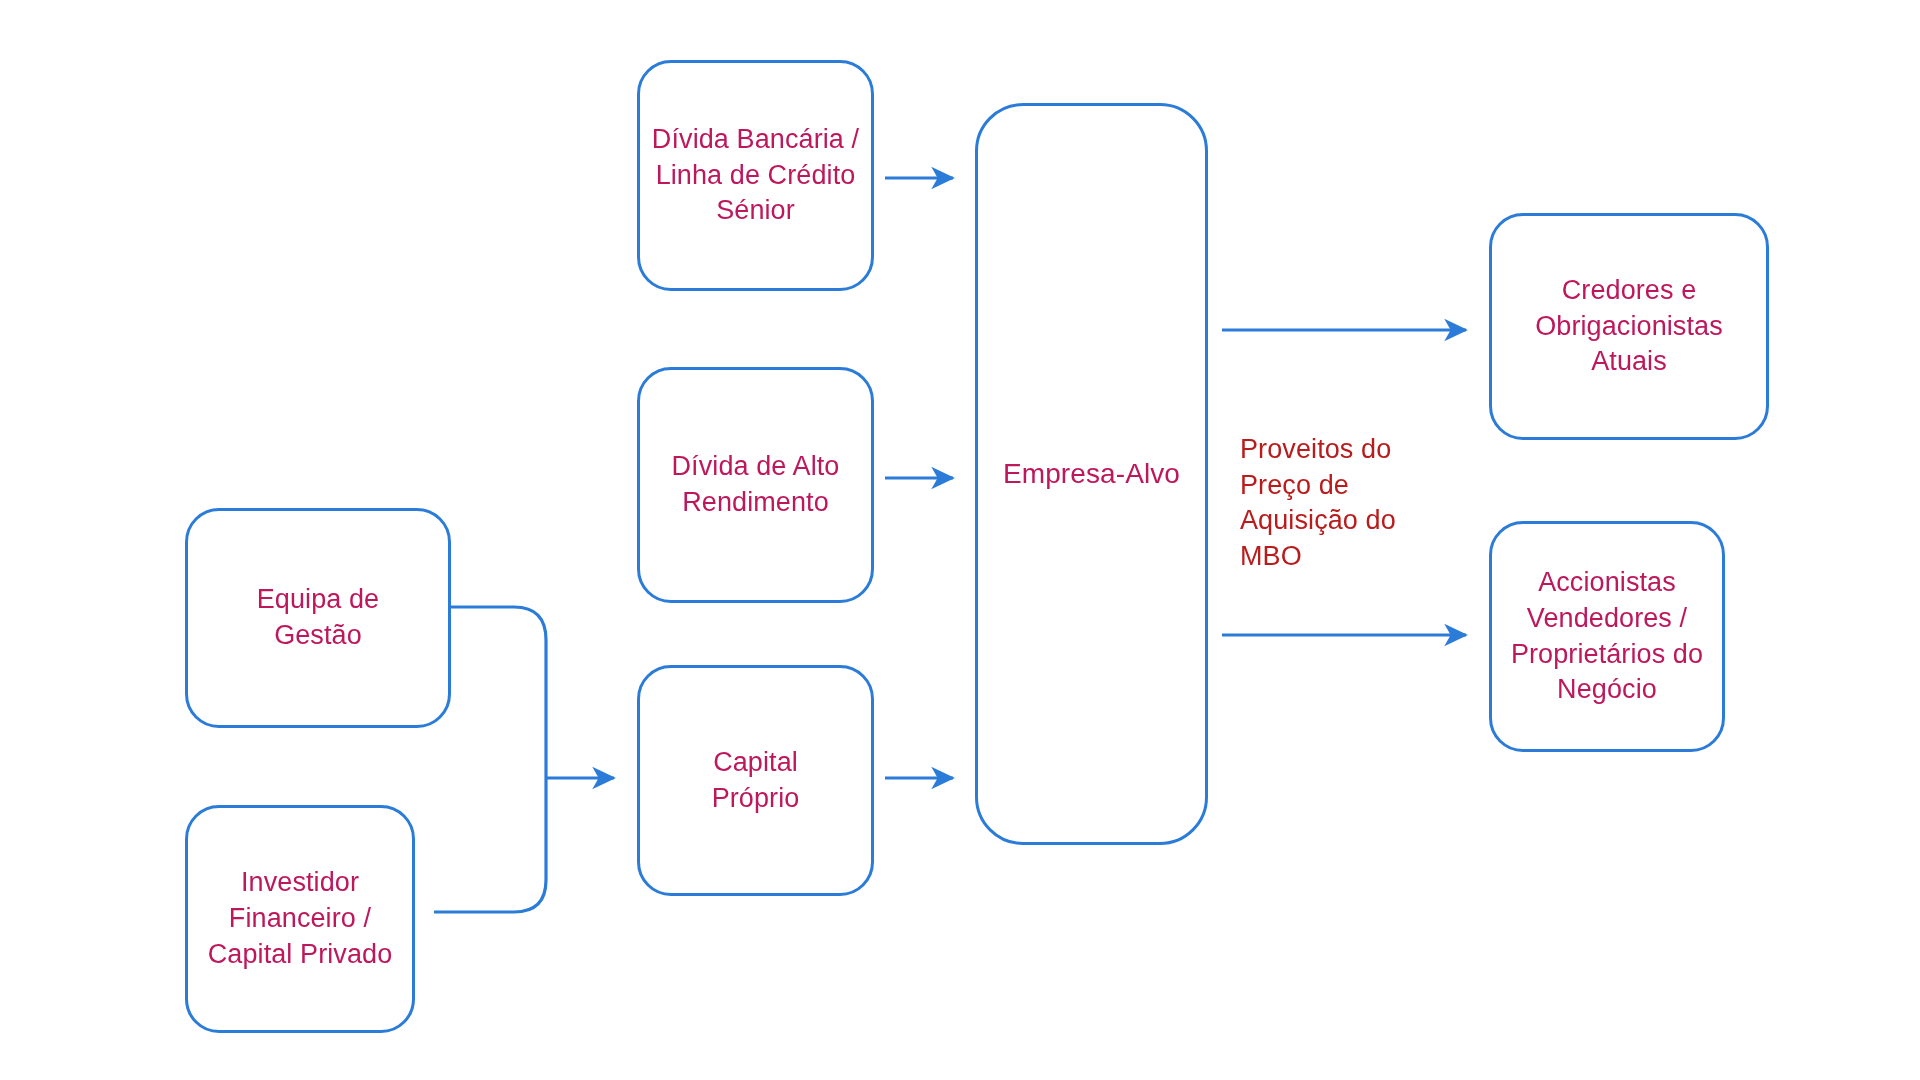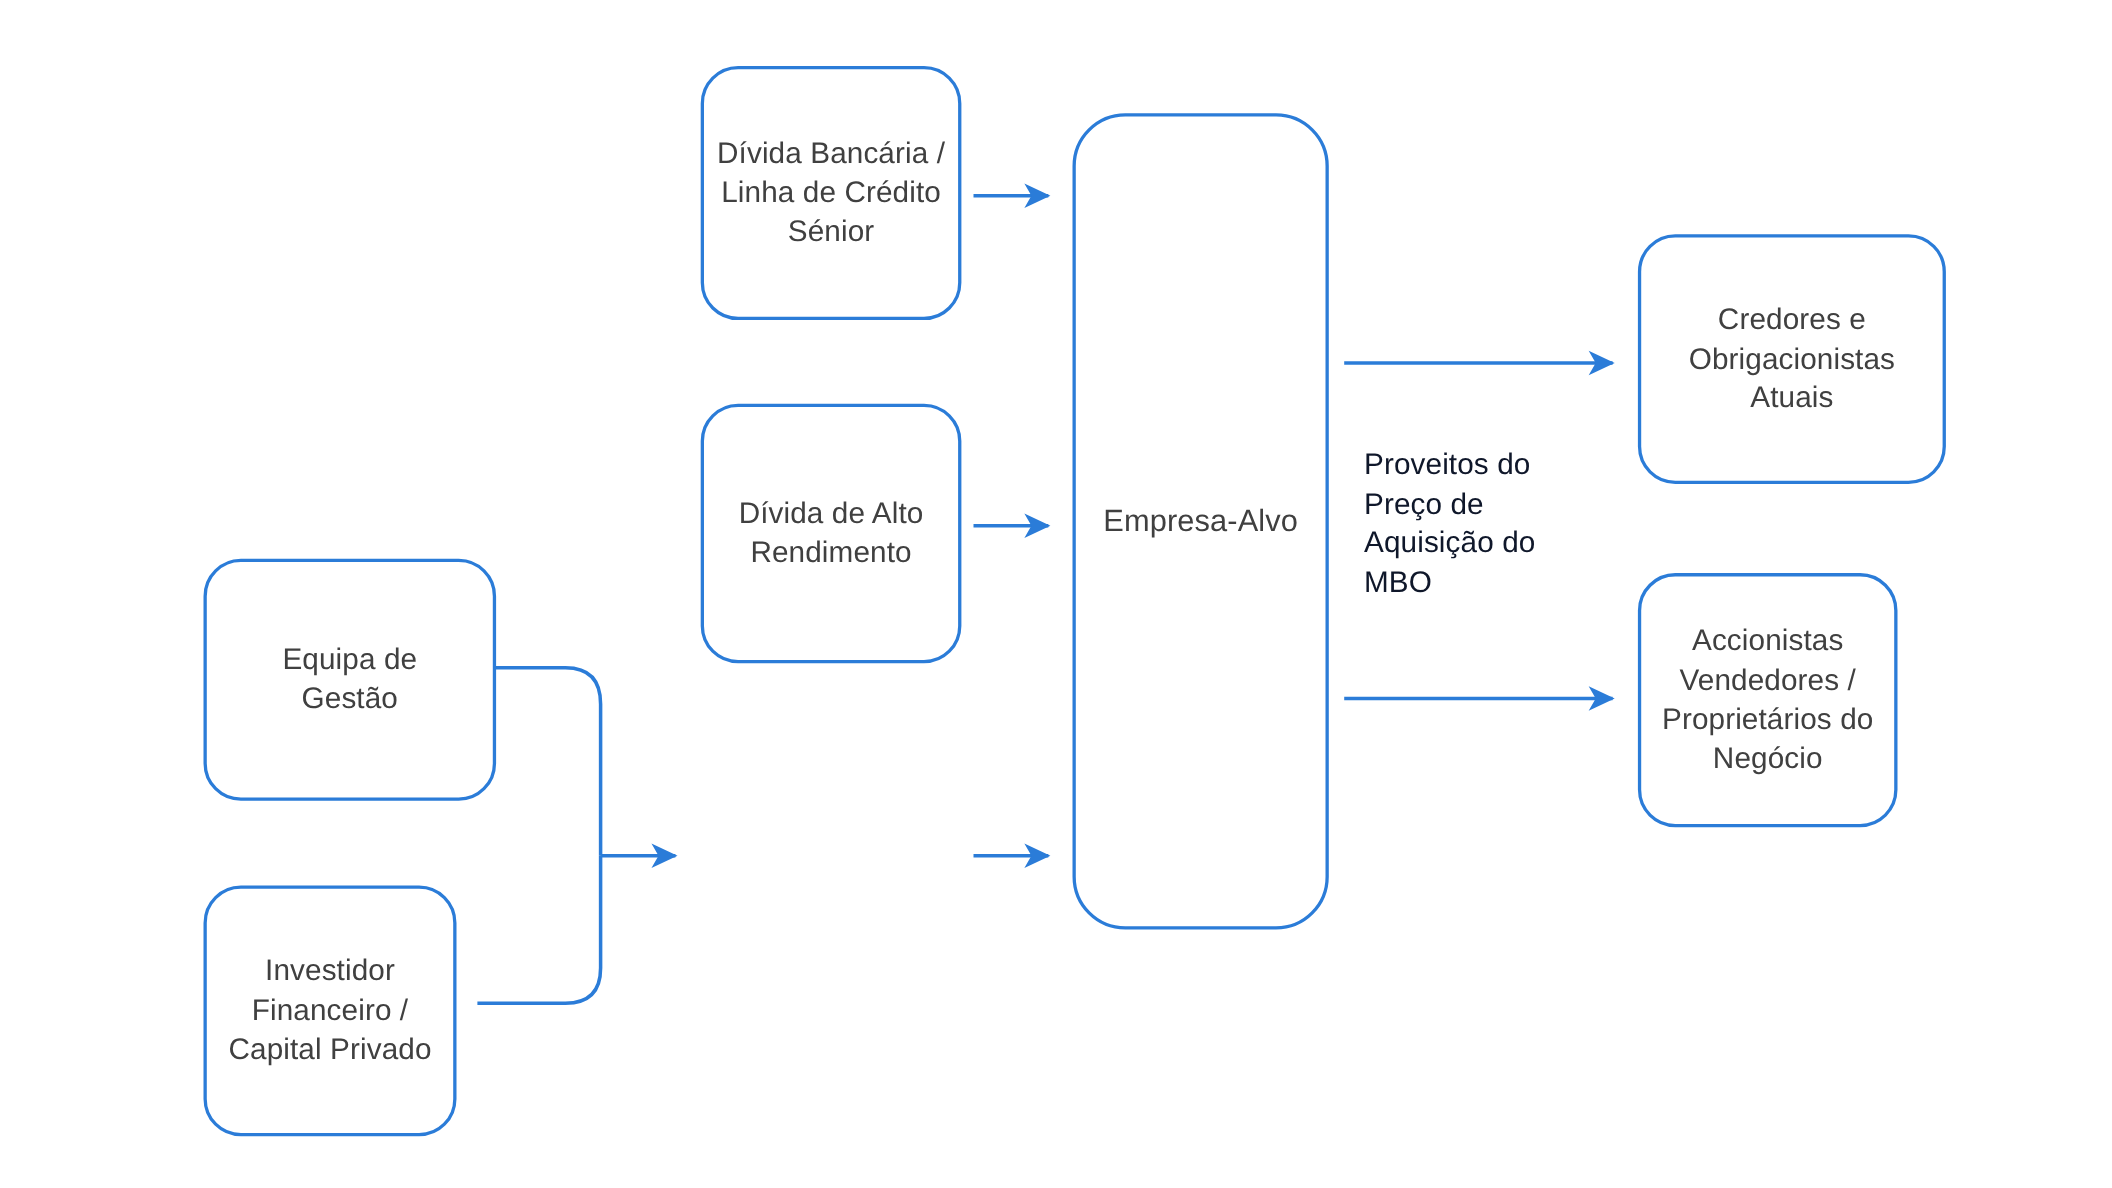--- a/index.html
+++ b/index.html
@@ -34,7 +34,7 @@
     align-items: center;
     justify-content: center;
     text-align: center;
-    color: #404040;
+    color: #be185d;
     font-size: 27px;
     line-height: 1.33;
     letter-spacing: 0.1px;

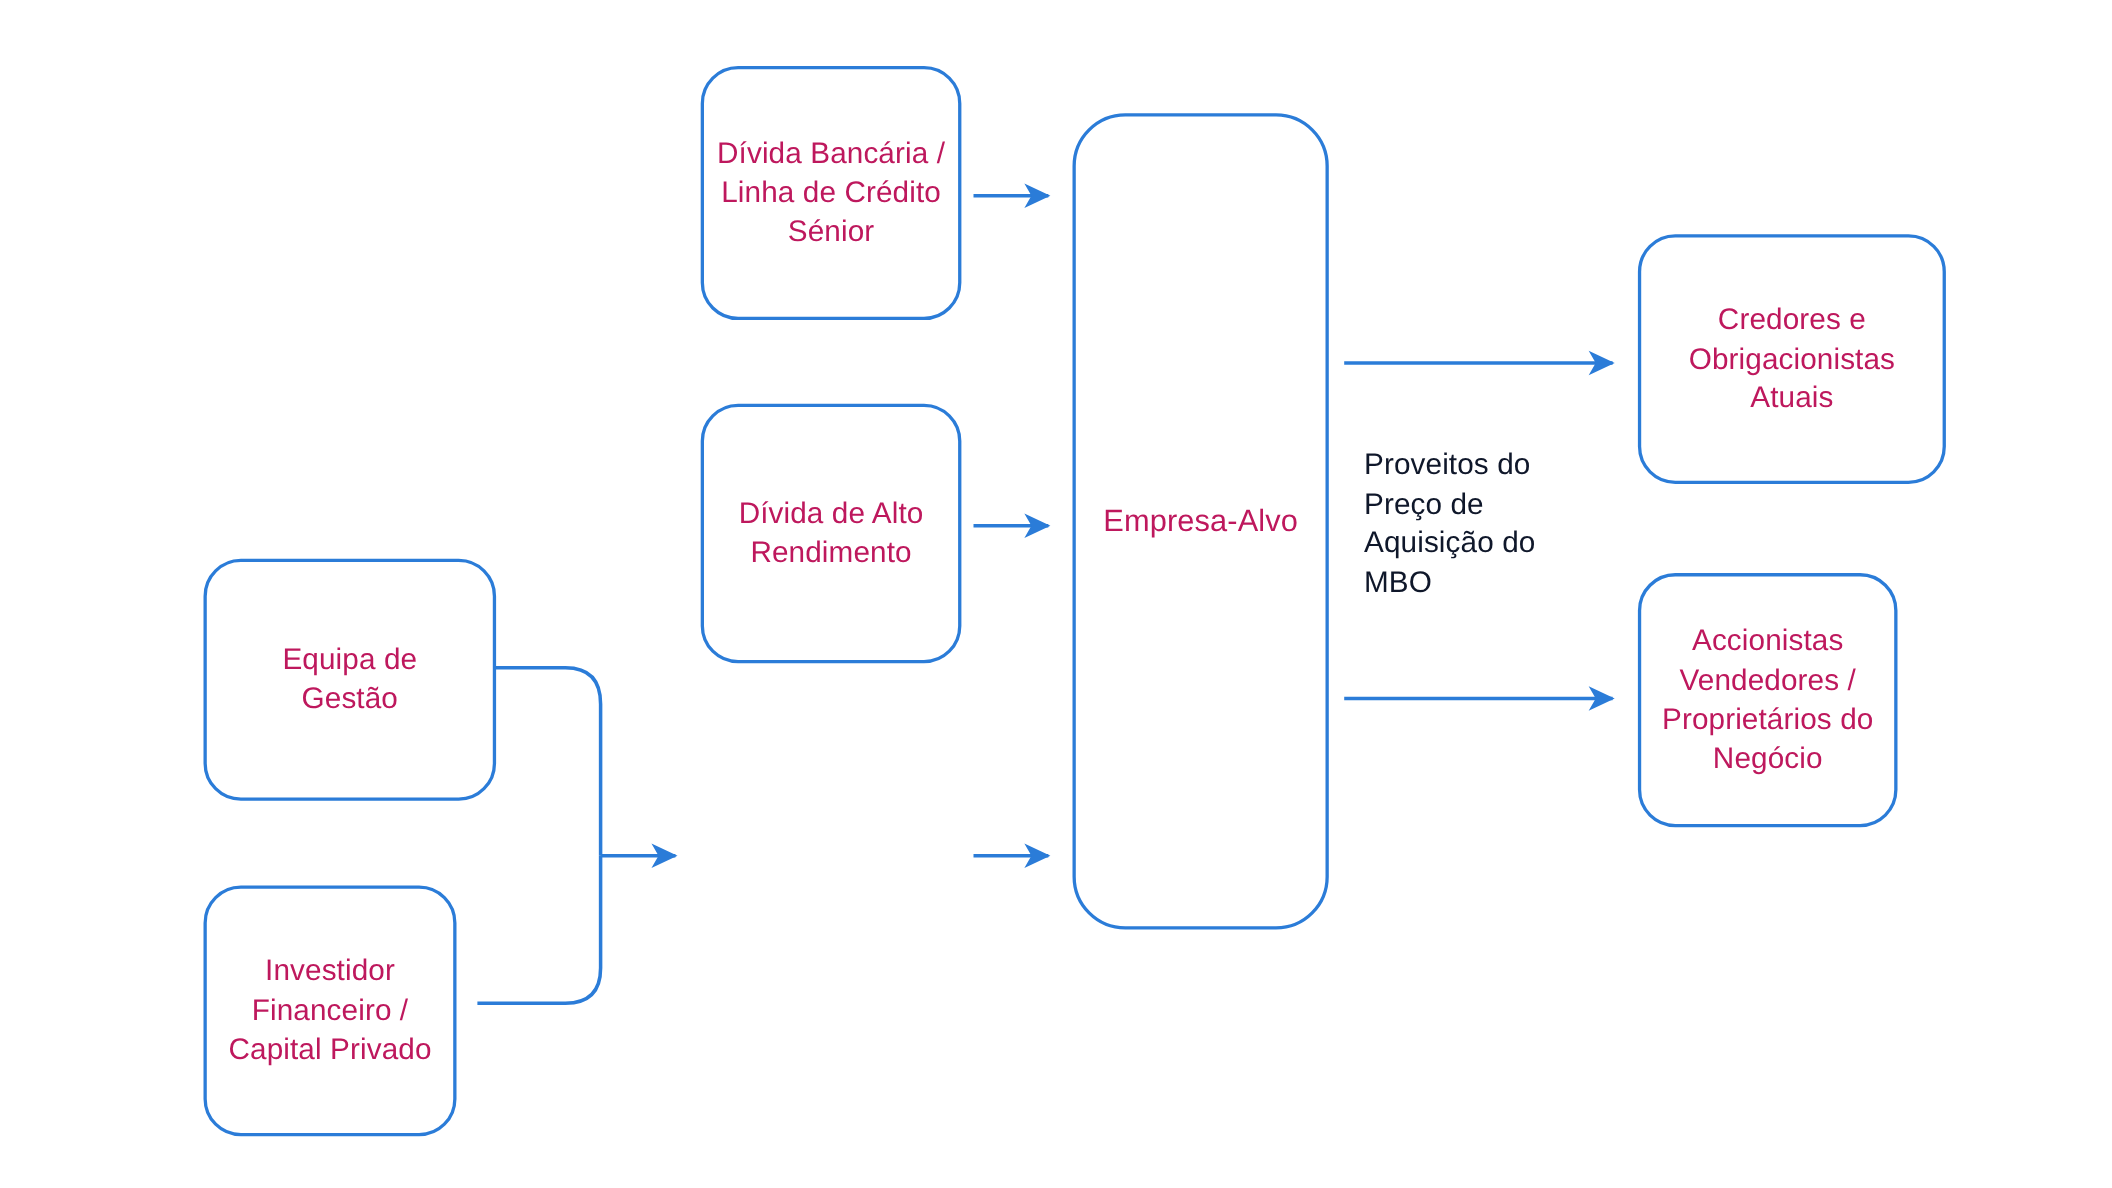--- a/index.html
+++ b/index.html
@@ -47,12 +47,13 @@
   }
   .edge-label {
     position: absolute;
-    color: #0f172a;
+    color: #b91c1c;
     font-size: 27px;
     line-height: 1.32;
     letter-spacing: 0.1px;
     text-align: left;
     white-space: pre-line;
+    margin-top: 27px;
   }
 </style>
 </head>

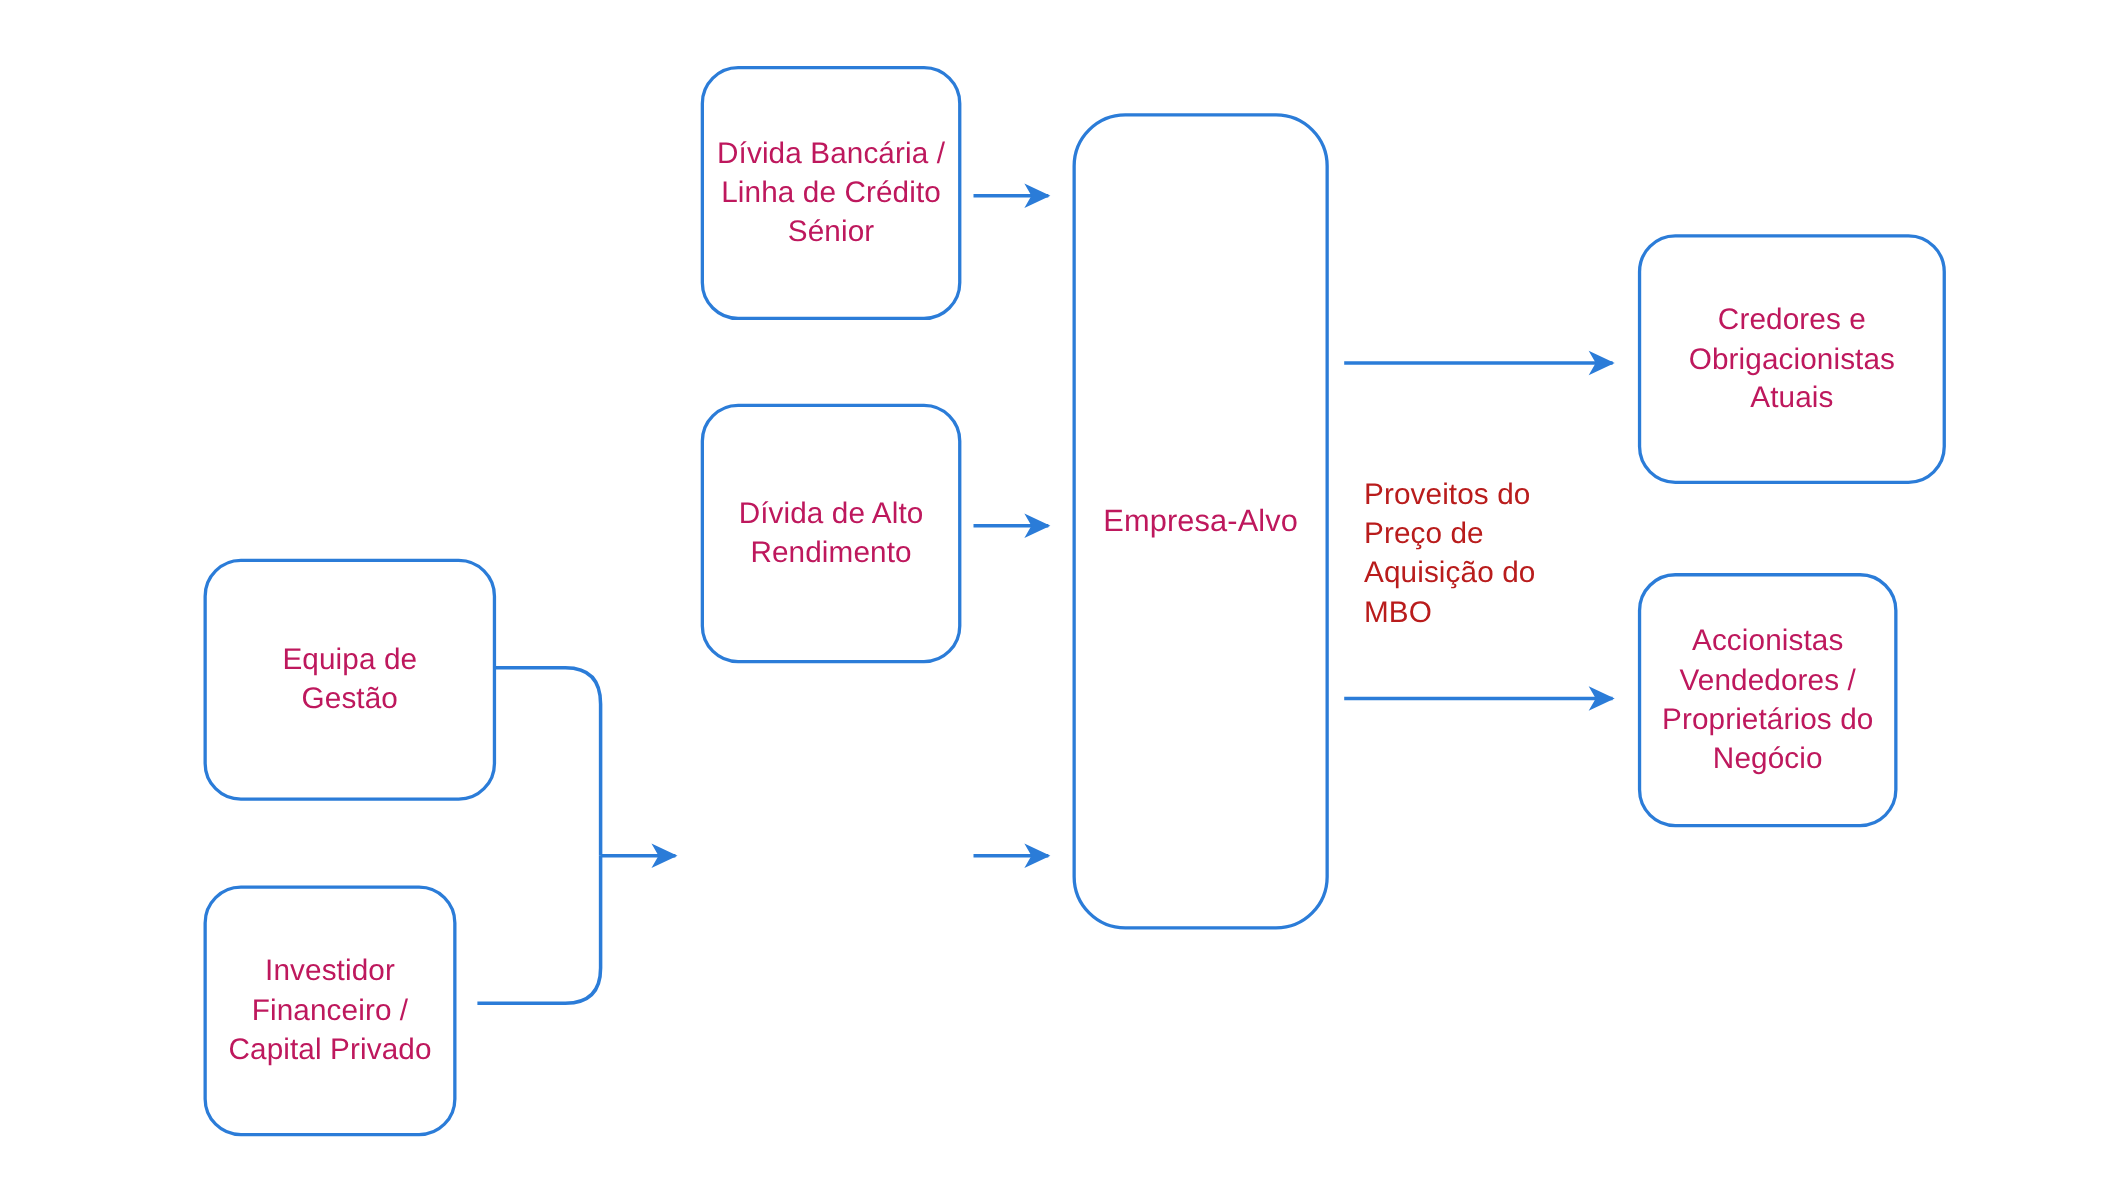--- a/index.html
+++ b/index.html
@@ -102,6 +102,8 @@
   <div class="node" style="left:637px;top:367px;width:237px;height:236px;">Dívida de Alto
 Rendimento</div>
 
+  <div class="node" style="left:637px;top:665px;width:237px;height:231px;">Capital
+Próprio</div>
 
   <div class="node center" style="left:975px;top:103px;width:233px;height:742px;">Empresa-Alvo</div>
 

